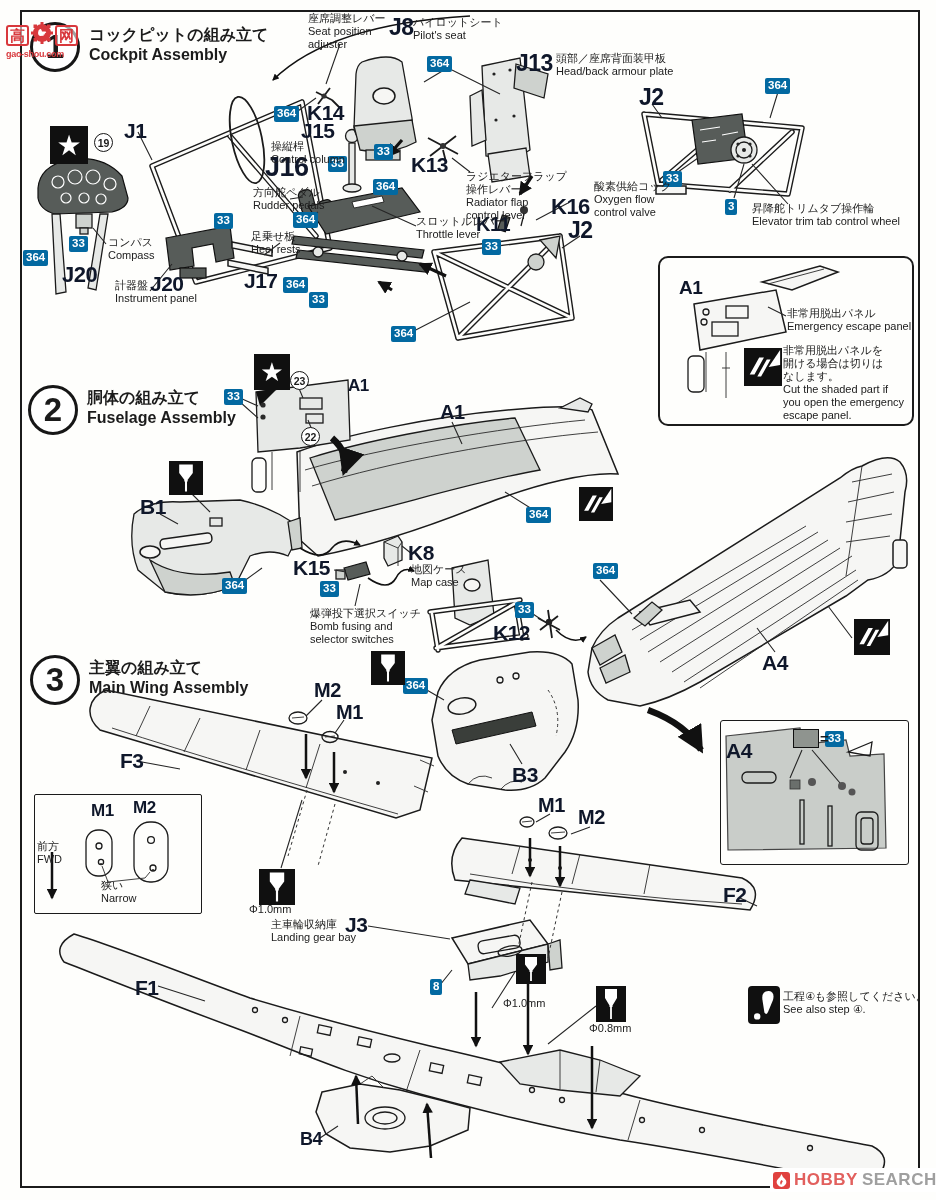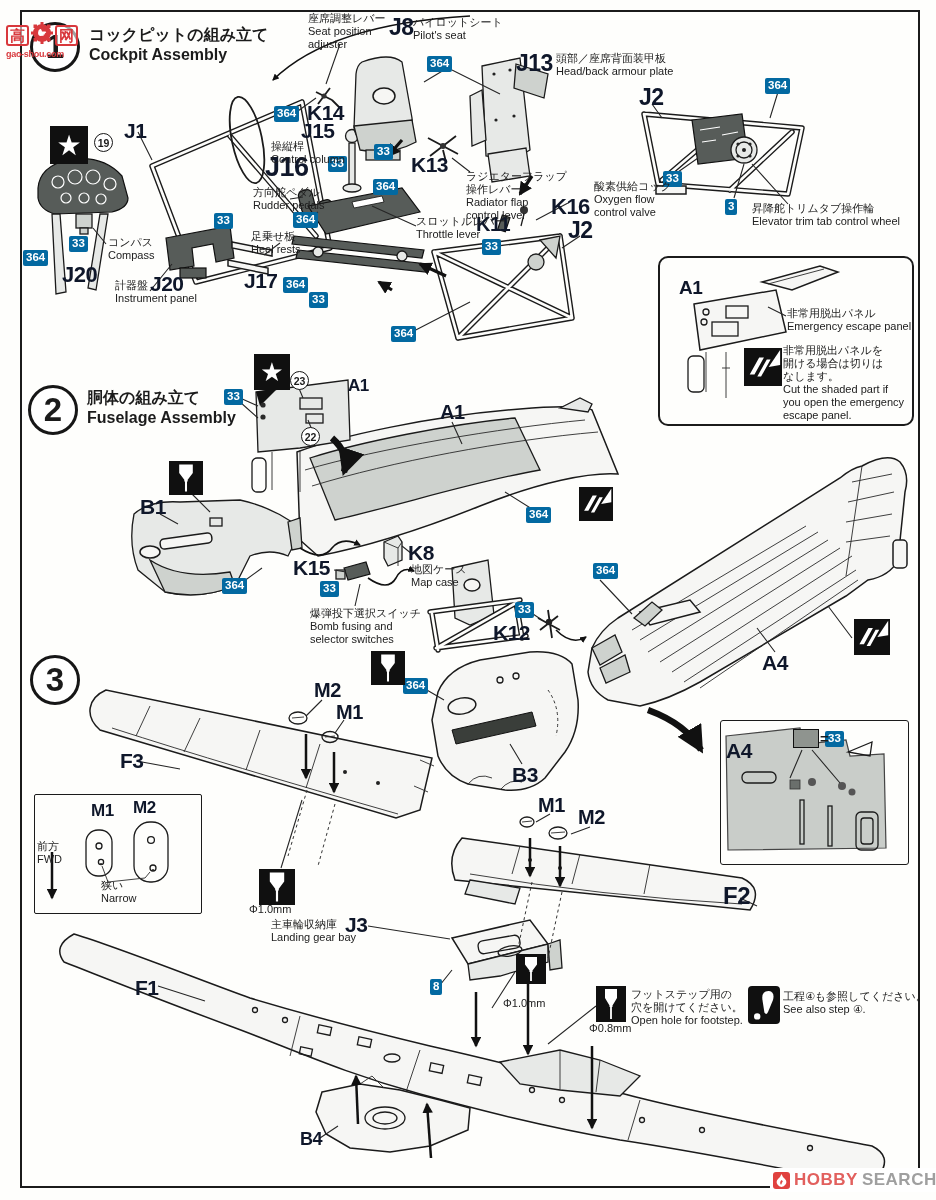--- a/index.html
+++ b/index.html
@@ -333,6 +333,8 @@
   </div>
   <div class="step" style="left:30px;top:655px;">
     <div class="stepnum">3</div>
+    <div class="steptitle"><span>主翼の組み立て</span><br>
+      <span>Main Wing Assembly</span></div>
   </div>
 
   <div class="lbl" style="left:124px;top:120px;font-size:21px;">J1</div>

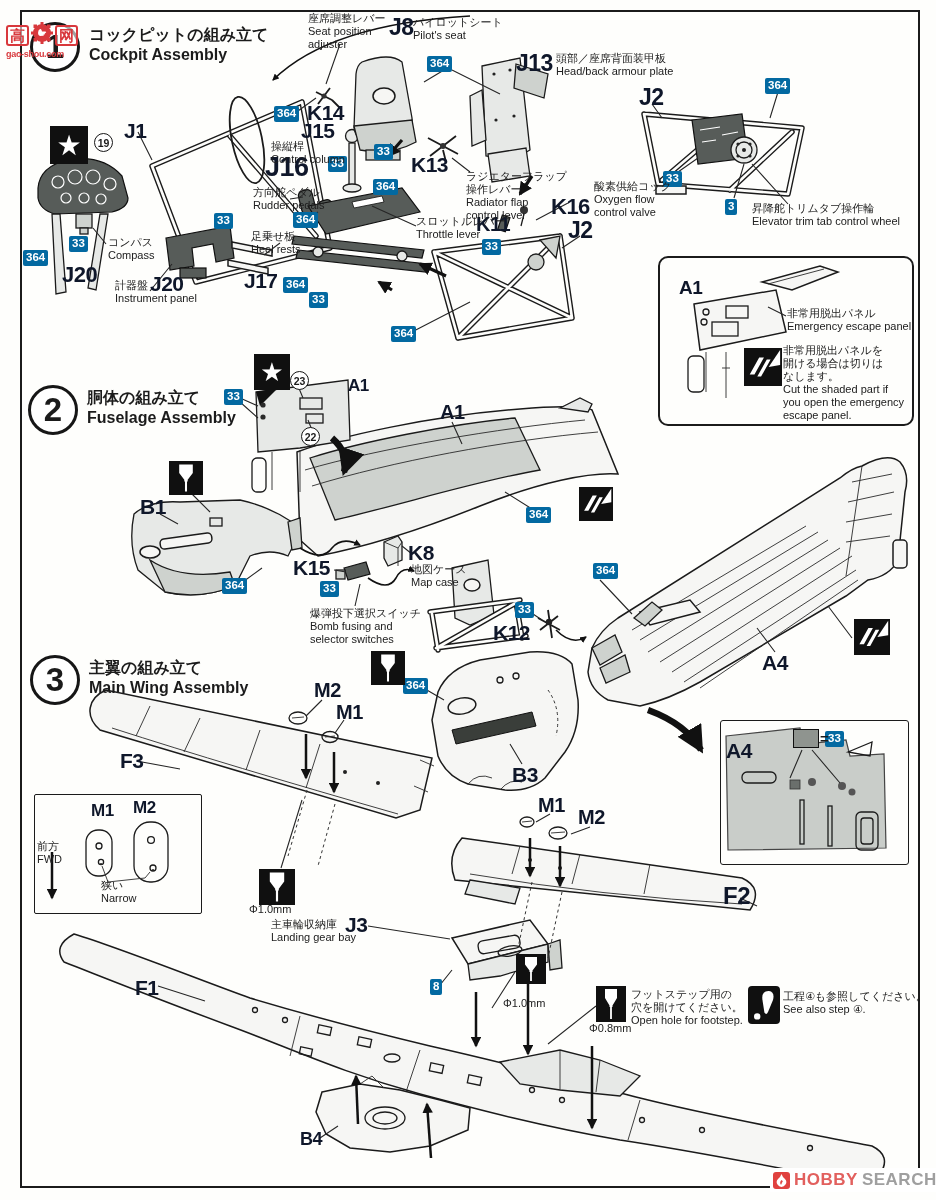--- a/index.html
+++ b/index.html
@@ -367,7 +367,7 @@
   <div class="lbl" style="left:133px;top:799px;font-size:17px;">M2</div>
   <div class="lbl" style="left:538px;top:795px;font-size:20px;">M1</div>
   <div class="lbl" style="left:578px;top:807px;font-size:20px;">M2</div>
-  <div class="lbl" style="left:723px;top:884px;font-size:24px;">F2</div>
+  <div class="lbl" style="left:723px;top:884px;font-size:21px;">F2</div>
   <div class="lbl" style="left:135px;top:977px;font-size:21px;">F1</div>
   <div class="lbl" style="left:345px;top:914px;font-size:21px;">J3</div>
   <div class="lbl" style="left:300px;top:1130px;font-size:18px;">B4</div>

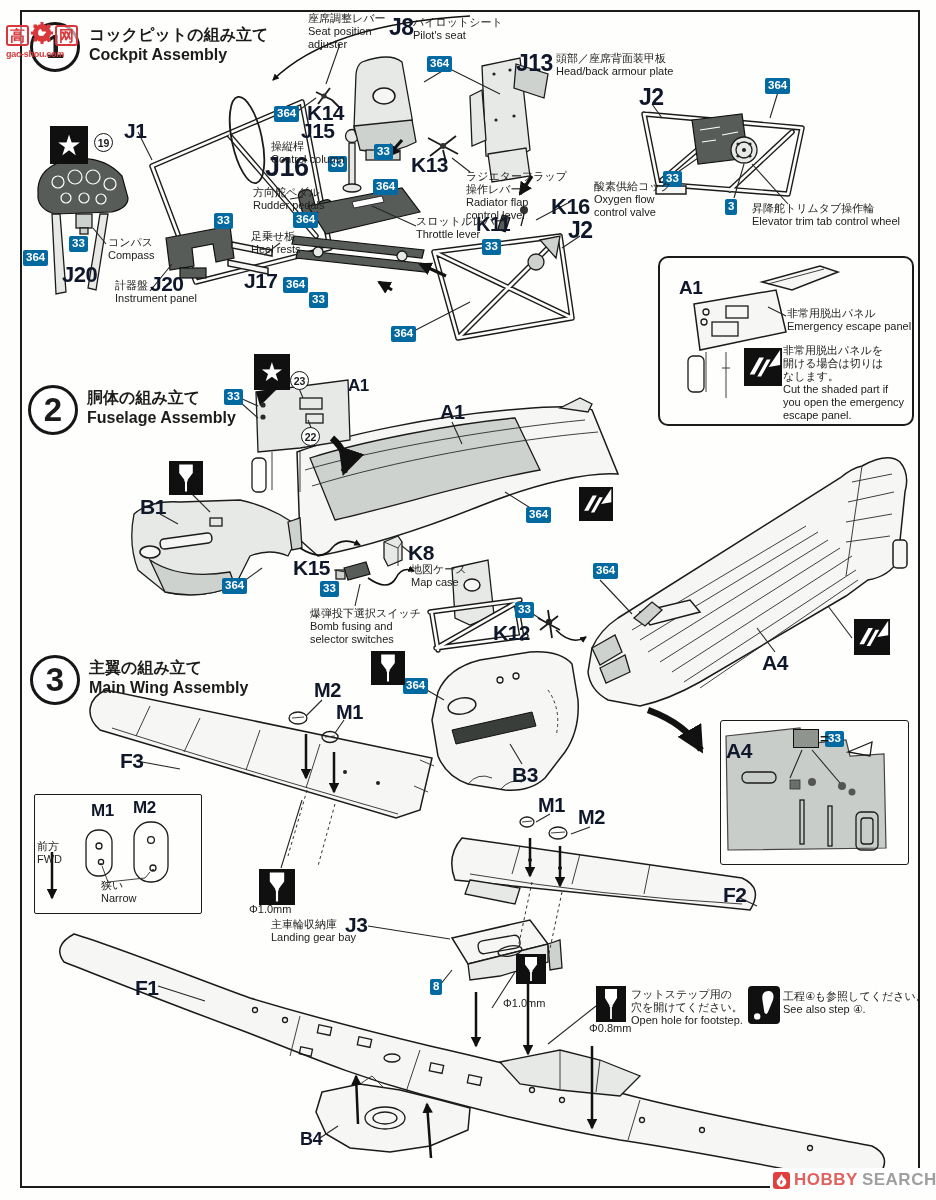--- a/index.html
+++ b/index.html
@@ -495,9 +495,6 @@
 Cut the shaded part if
 you open the emergency
 escape panel.</div>
-  <div class="co" style="left:631px;top:988px;">フットステップ用の
-穴を開けてください。
-Open hole for footstep.</div>
   <div class="co" style="left:783px;top:990px;">工程④も参照してください。
 See also step ④.</div>
   <div class="co" style="left:37px;top:840px;">前方

